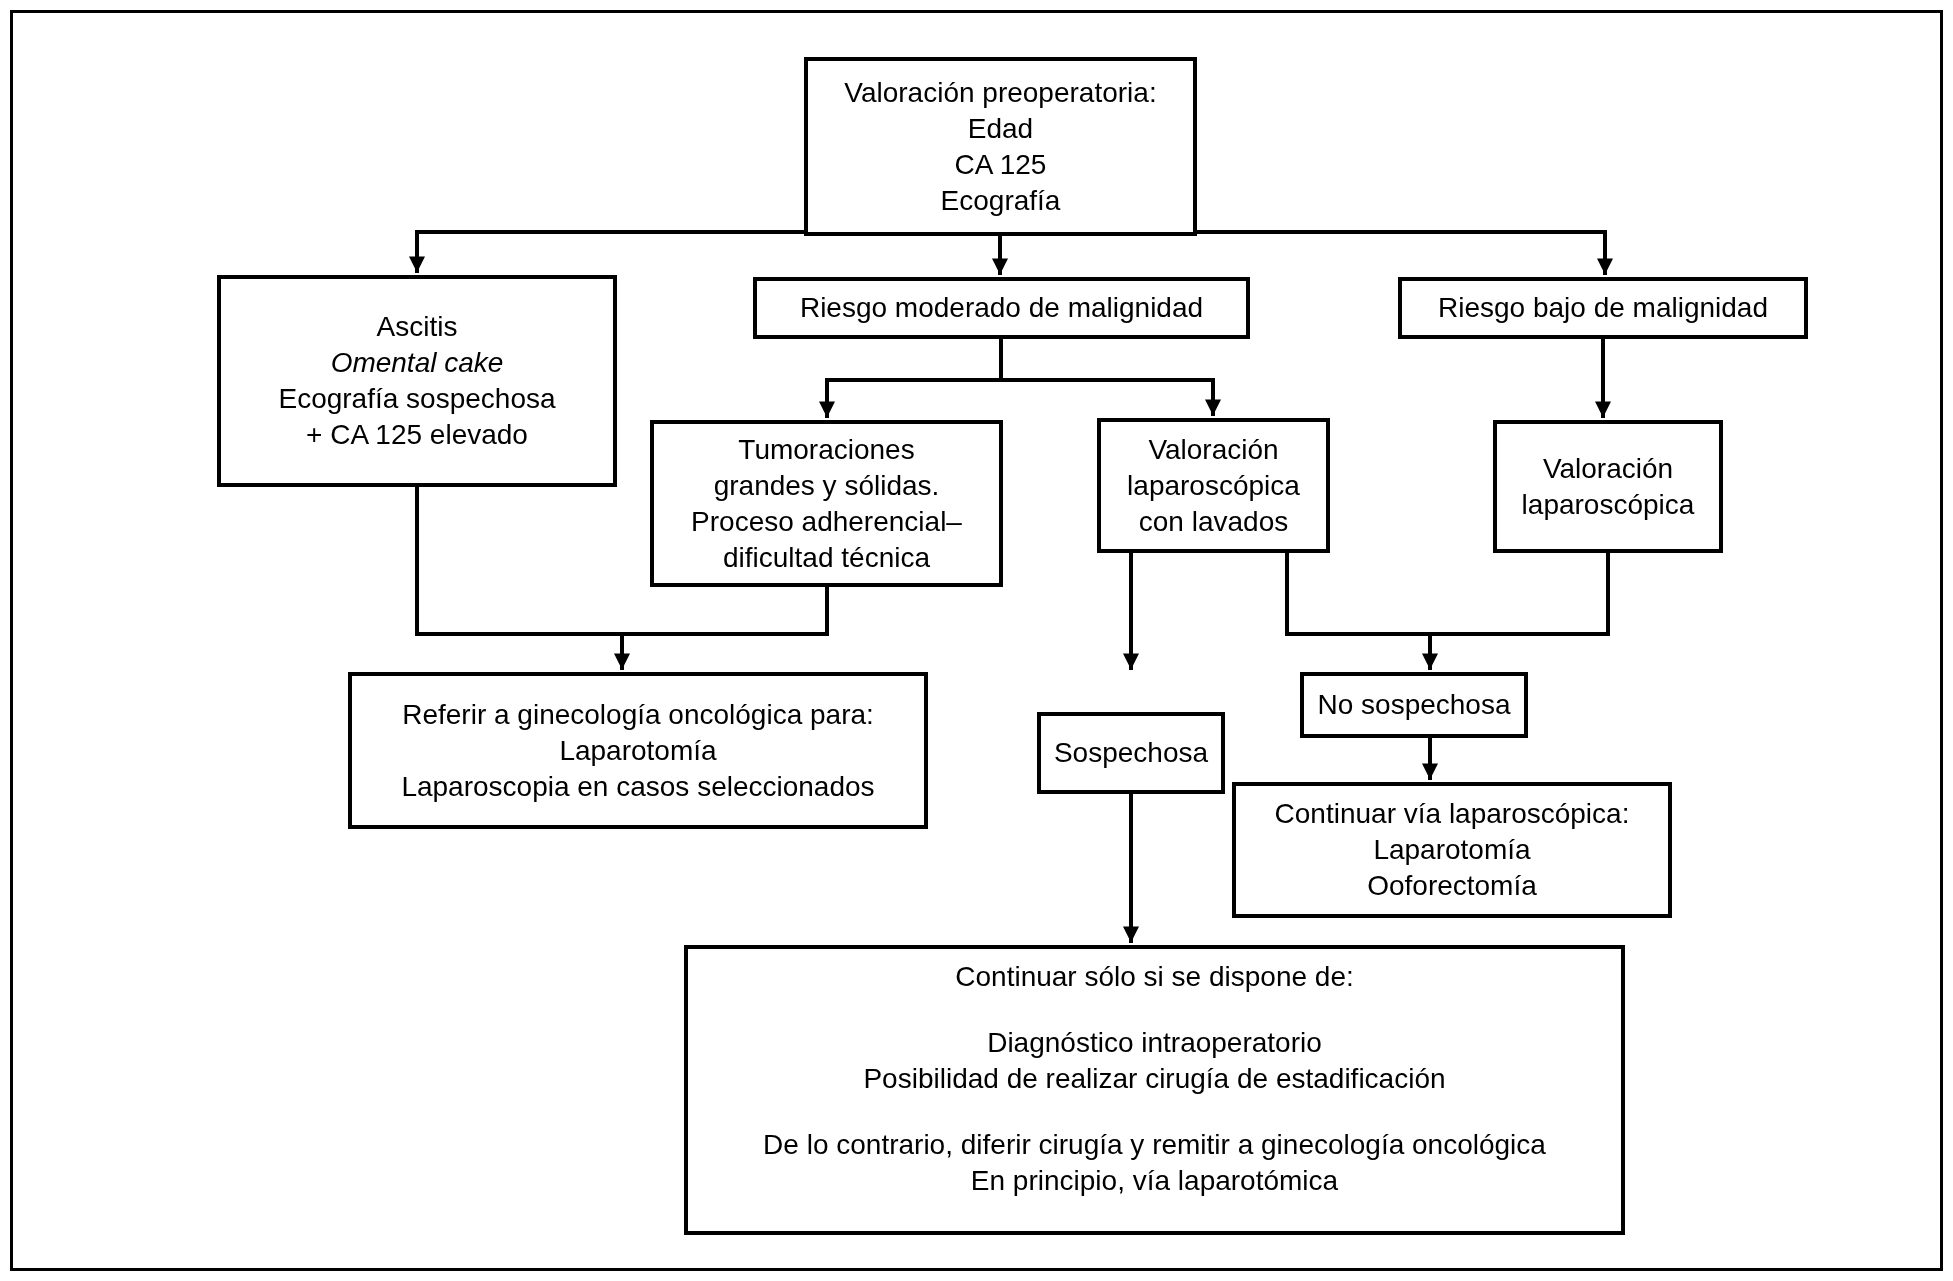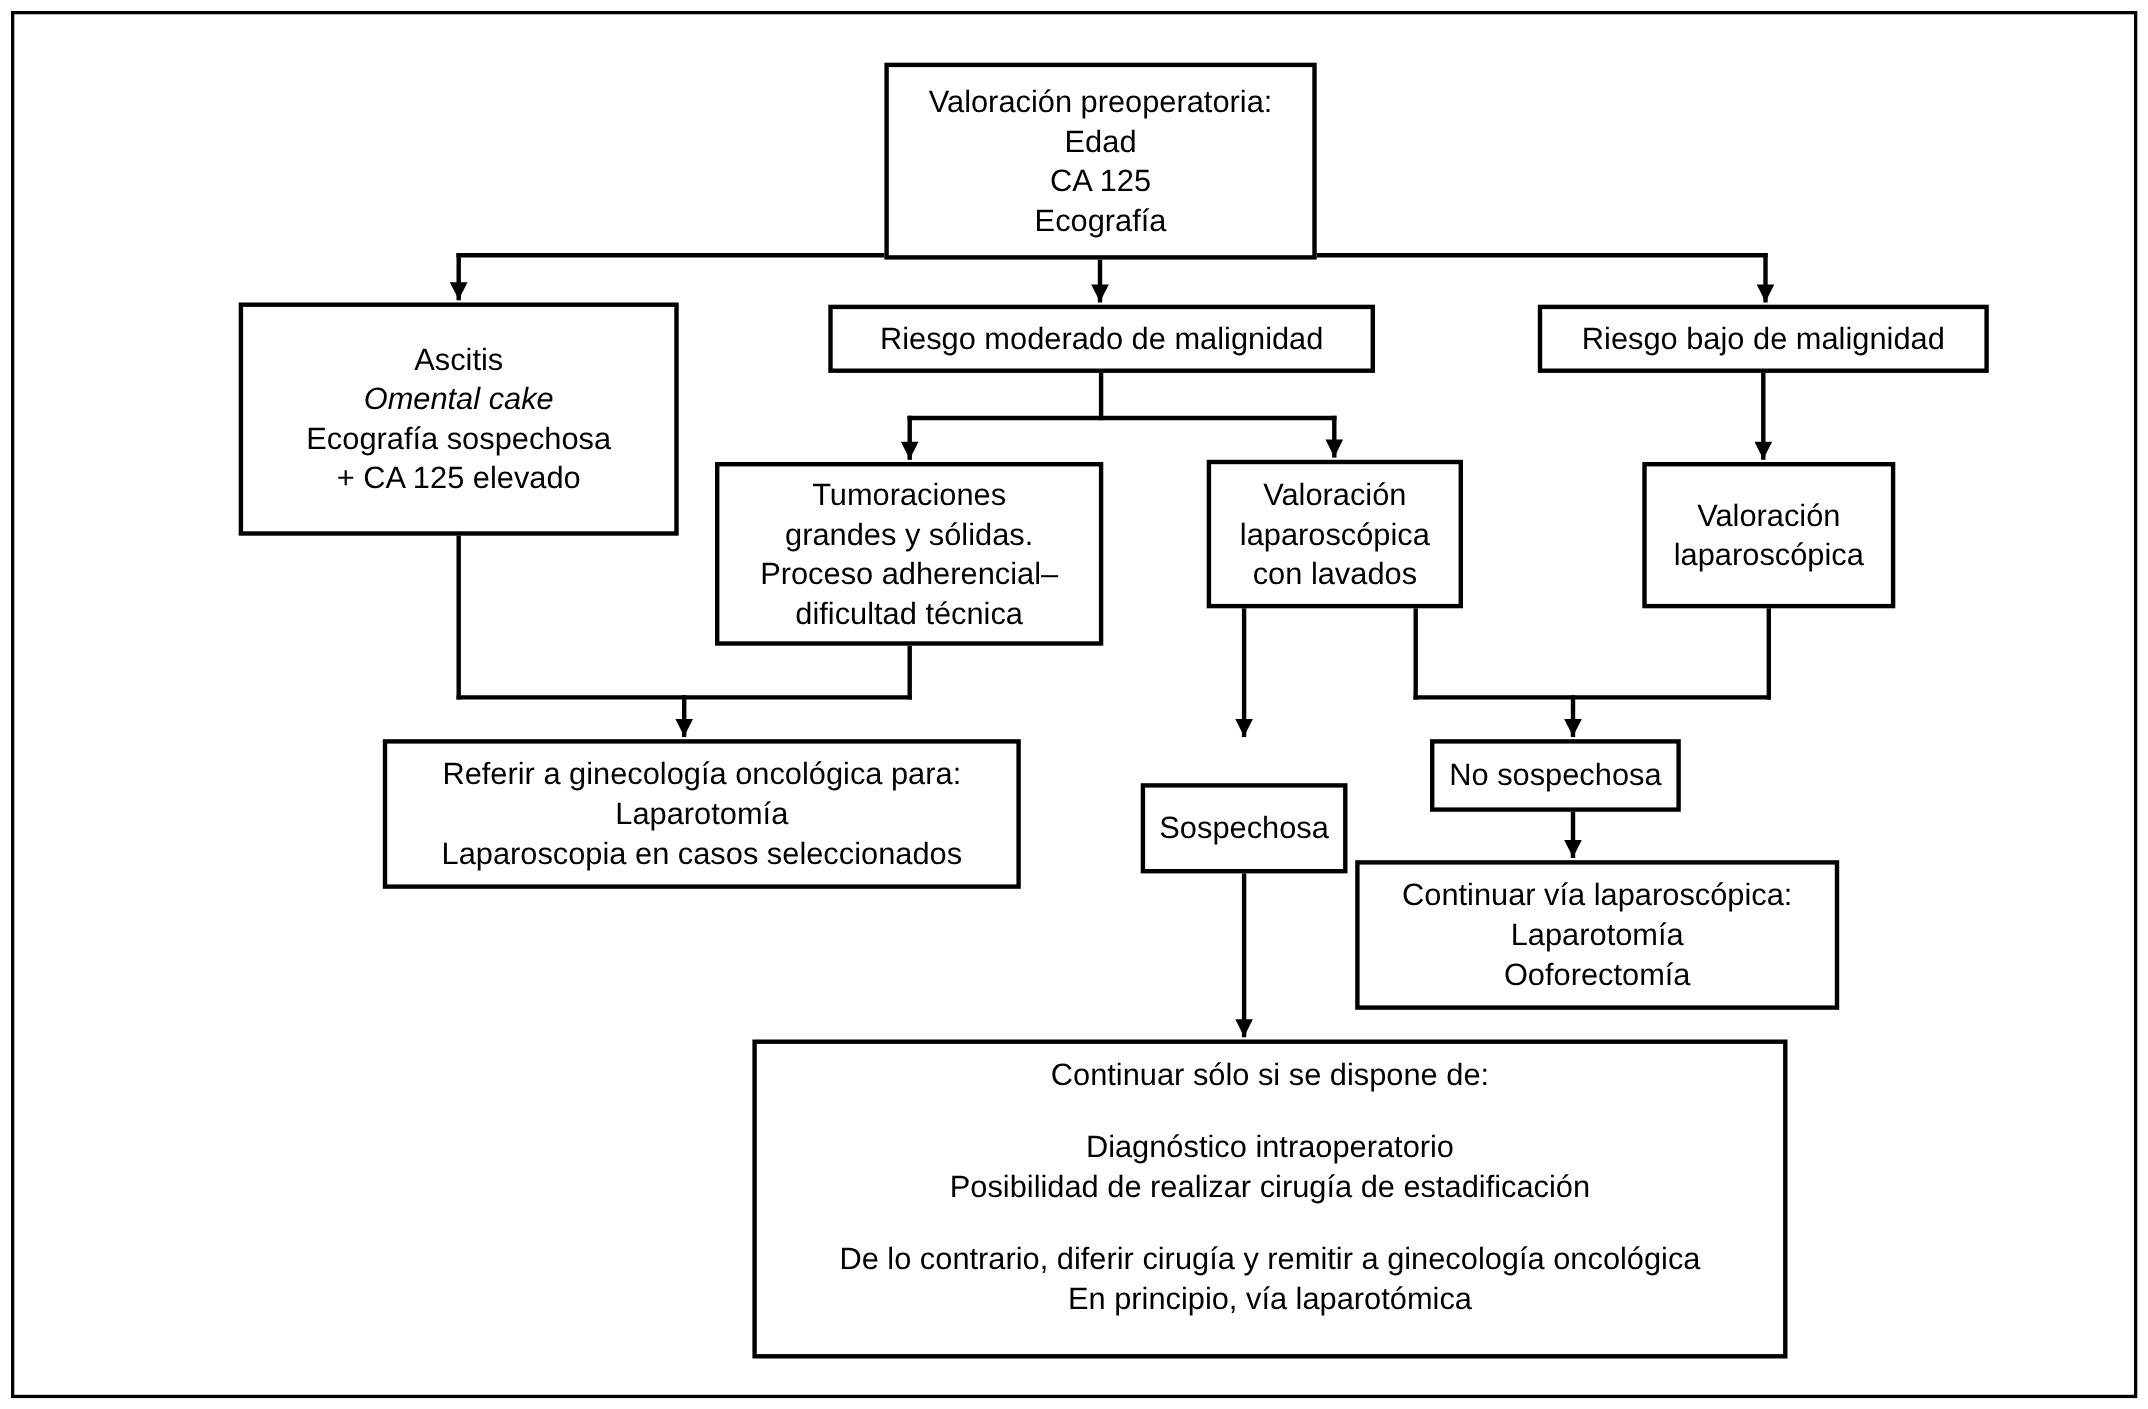--- a/index.html
+++ b/index.html
@@ -132,7 +132,7 @@
     <div class="ln">laparoscópica</div>
   </div>
 
-  <div class="node" style="left:348px; top:672px; width:580px; height:136px;text-align:center;">
+  <div class="node" style="left:348px; top:672px; width:580px; height:157px;text-align:center;">
     <div class="ln">Referir a ginecología oncológica para:</div>
     <div class="ln">Laparotomía</div>
     <div class="ln">Laparoscopia en casos seleccionados</div>

